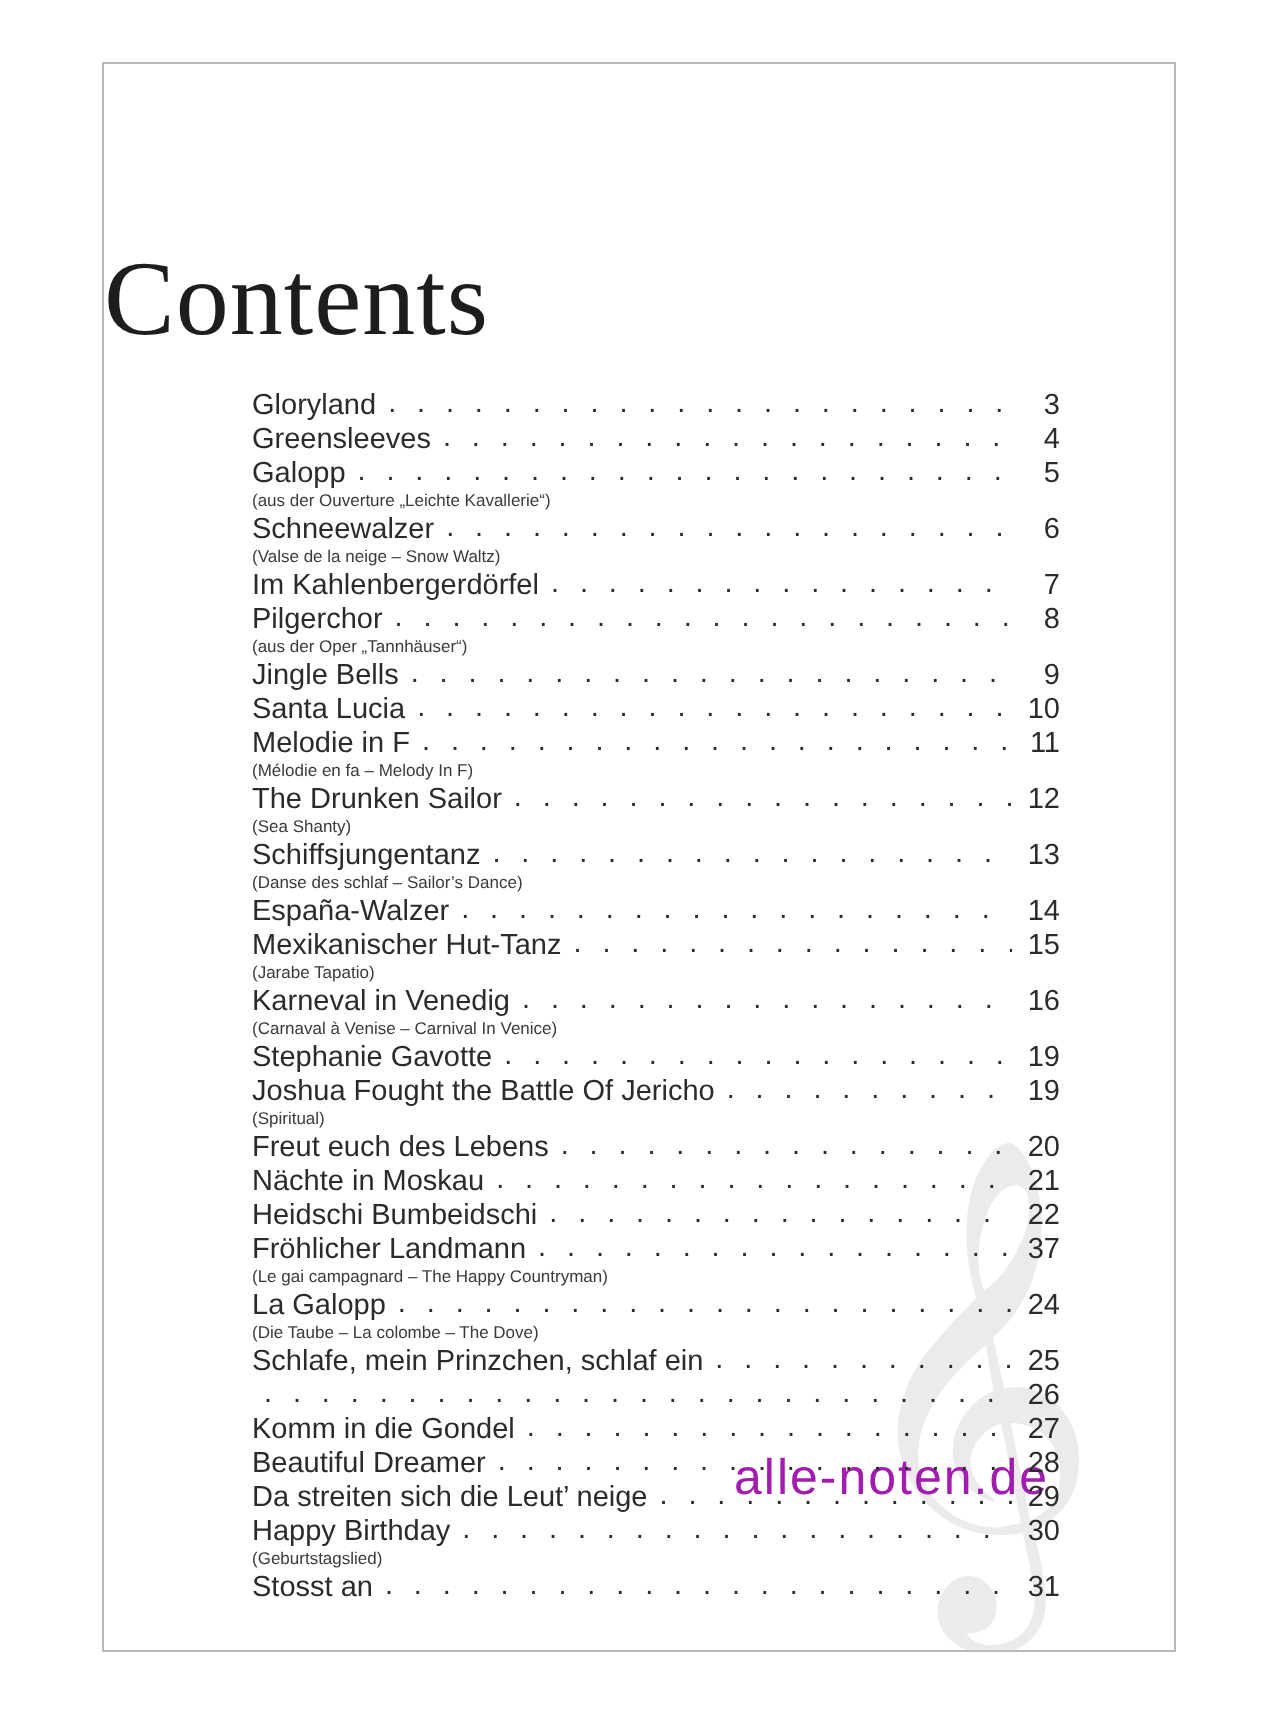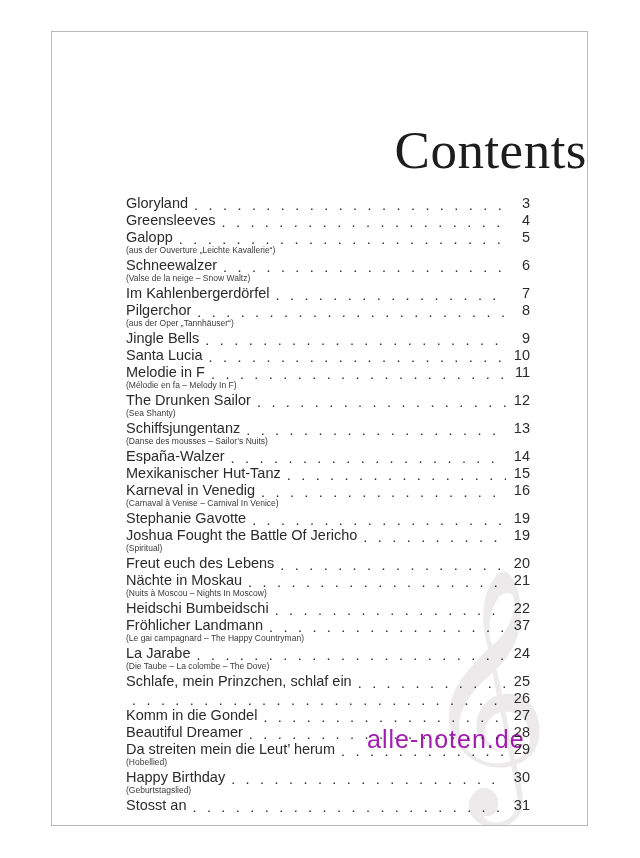--- a/index.html
+++ b/index.html
@@ -64,7 +64,7 @@
     left: 0;
     right: 0;
     top: 88px;
-    text-align: right;
+    text-align: left;
     font-family: "Liberation Serif", serif;
     font-size: 53px;
     color: #1d1d1d;

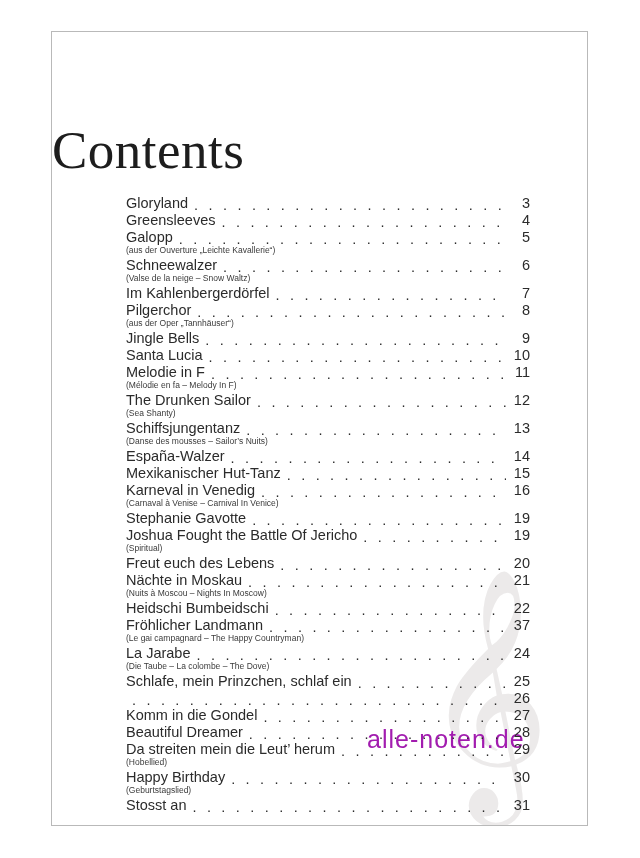--- a/index.html
+++ b/index.html
@@ -82,7 +82,6 @@
   }
   .row {
     display: flex;
-    align-items: flex-end;
     width: 100%;
     line-height: 17px;
   }

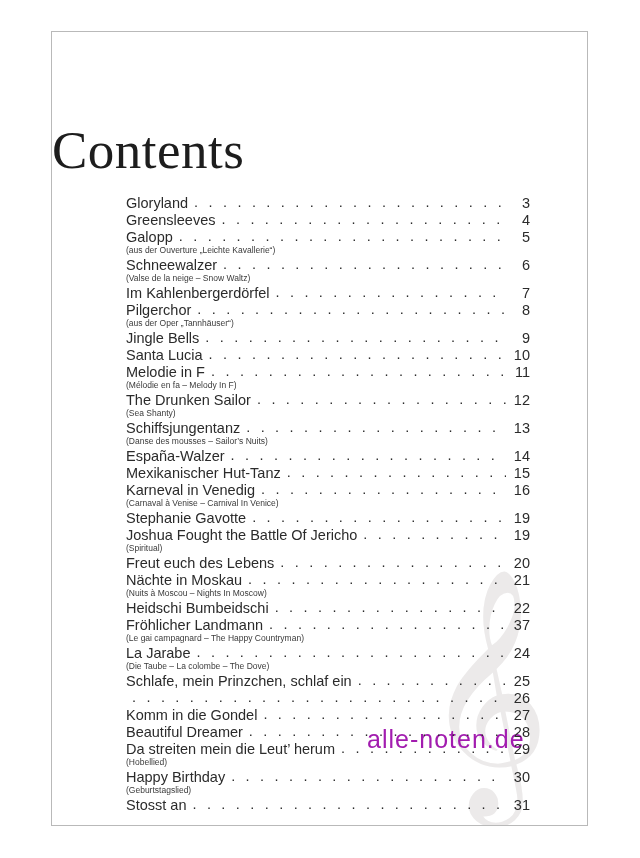--- a/index.html
+++ b/index.html
@@ -242,7 +242,7 @@
             </div>
             <div class="pg">13</div>
           </div>
-          <div class="sub">(Danse des mousses – Sailor’s Nuits)</div>
+          <div class="sub">(Danse des schlaf – Sailor’s Dance)</div>
         </div>
         <div class="entry">
           <div class="row">

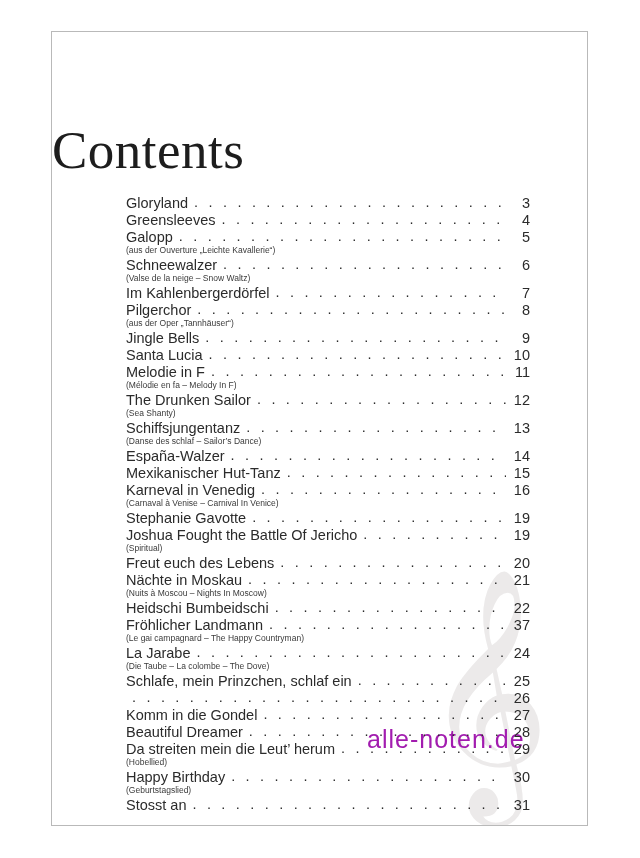--- a/index.html
+++ b/index.html
@@ -261,6 +261,7 @@
             </div>
             <div class="pg">15</div>
           </div>
+          <div class="sub">(Jarabe Tapatio)</div>
         </div>
         <div class="entry">
           <div class="row">

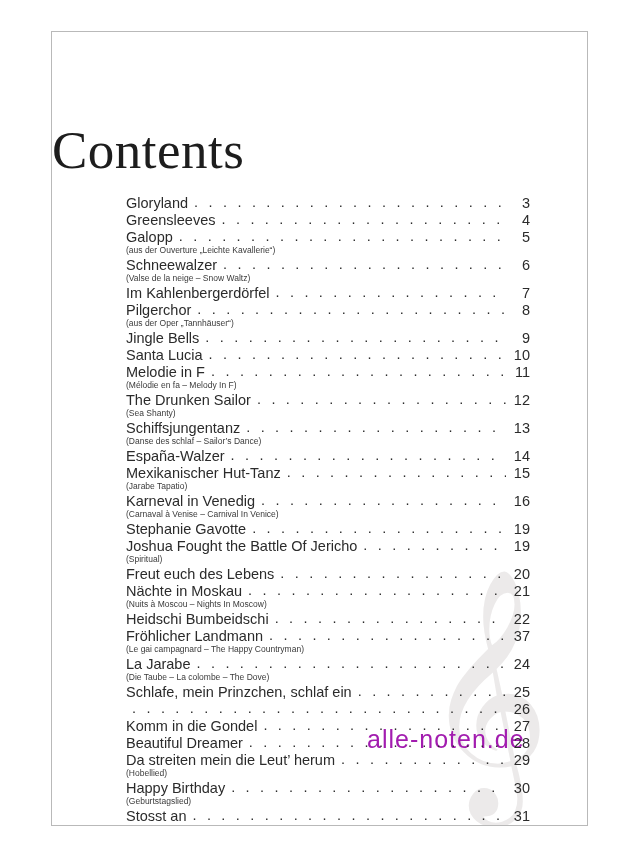--- a/index.html
+++ b/index.html
@@ -309,7 +309,6 @@
             </div>
             <div class="pg">21</div>
           </div>
-          <div class="sub">(Nuits à Moscou – Nights In Moscow)</div>
         </div>
         <div class="entry">
           <div class="row">

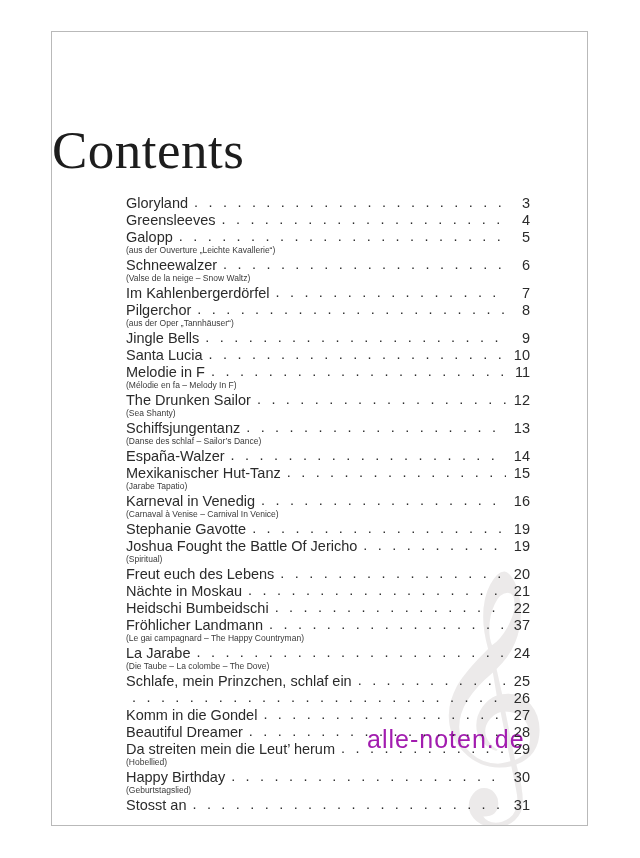--- a/index.html
+++ b/index.html
@@ -331,7 +331,7 @@
         </div>
         <div class="entry">
           <div class="row">
-            <div class="name">La Jarabe</div>
+            <div class="name">La Galopp</div>
             <div class="leader">
               <span>. . . . . . . . . . . . . . . . . . . . . . . . . . . . . . . . . . . . . . . . . . . . . . . . . . . . . . . . . .</span>
             </div>

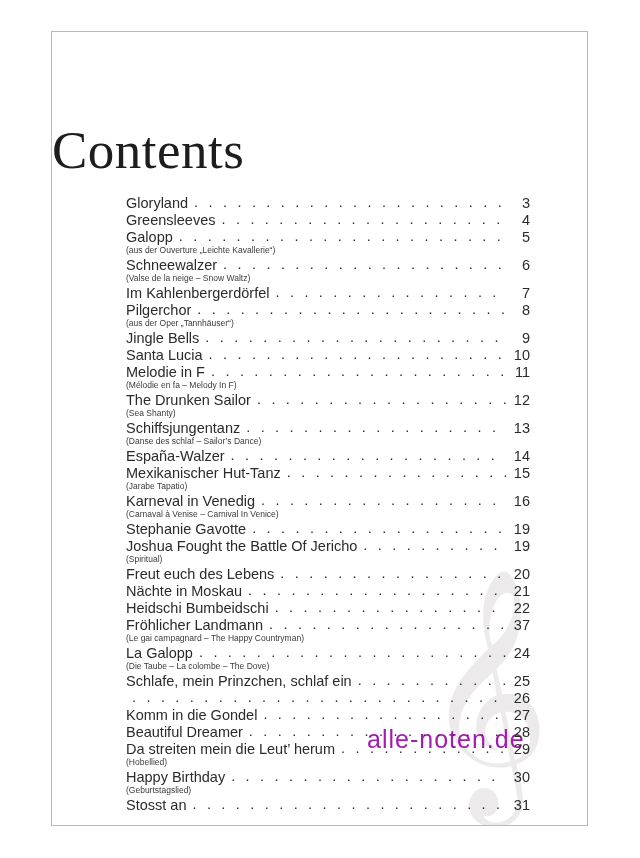--- a/index.html
+++ b/index.html
@@ -376,7 +376,7 @@
         </div>
         <div class="entry">
           <div class="row">
-            <div class="name">Da streiten mein die Leut’ herum</div>
+            <div class="name">Da streiten sich die Leut’ neige</div>
             <div class="leader">
               <span>. . . . . . . . . . . . . . . . . . . . . . . . . . . . . . . . . . . . . . . . . . . . . . . . . . . . . . . . . .</span>
             </div>

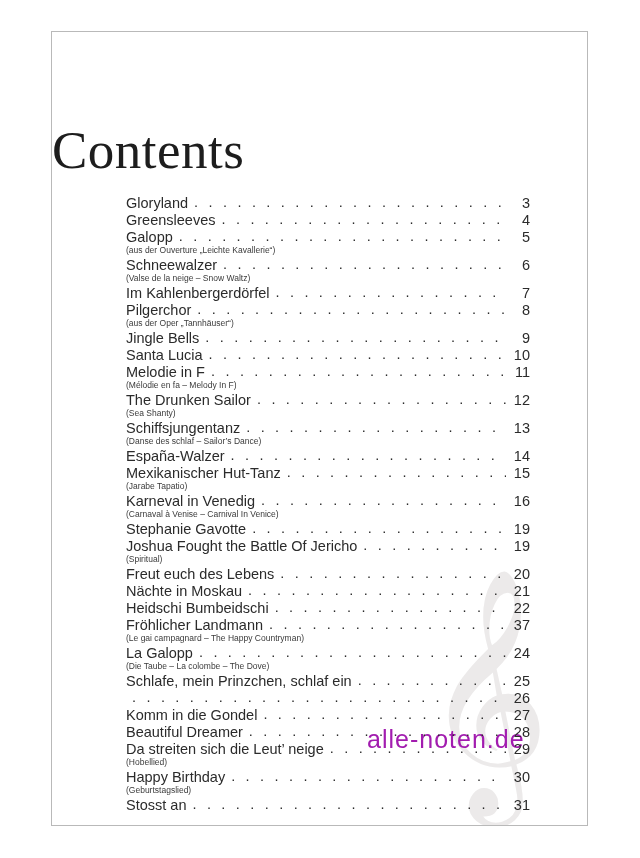--- a/index.html
+++ b/index.html
@@ -382,7 +382,6 @@
             </div>
             <div class="pg">29</div>
           </div>
-          <div class="sub">(Hobellied)</div>
         </div>
         <div class="entry">
           <div class="row">

